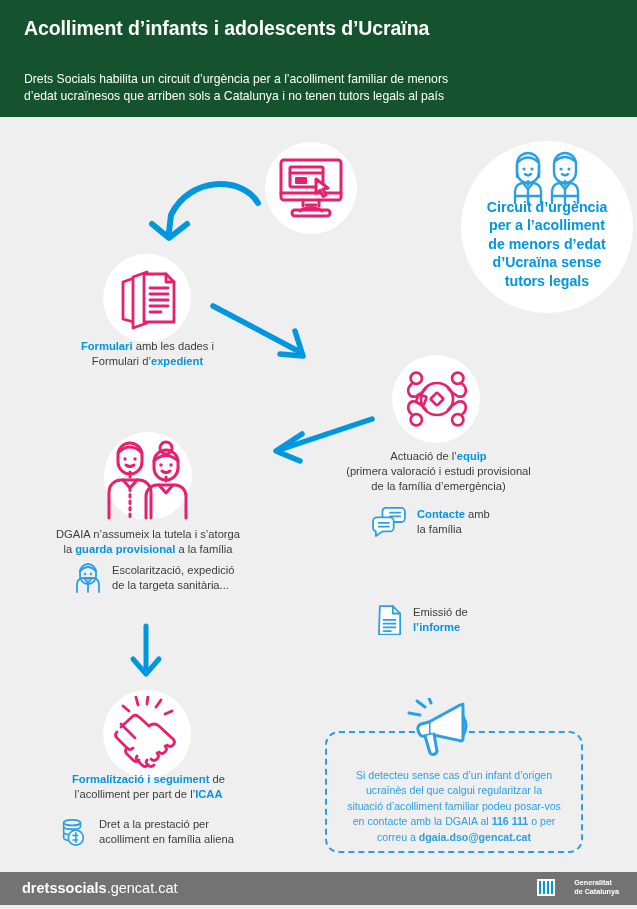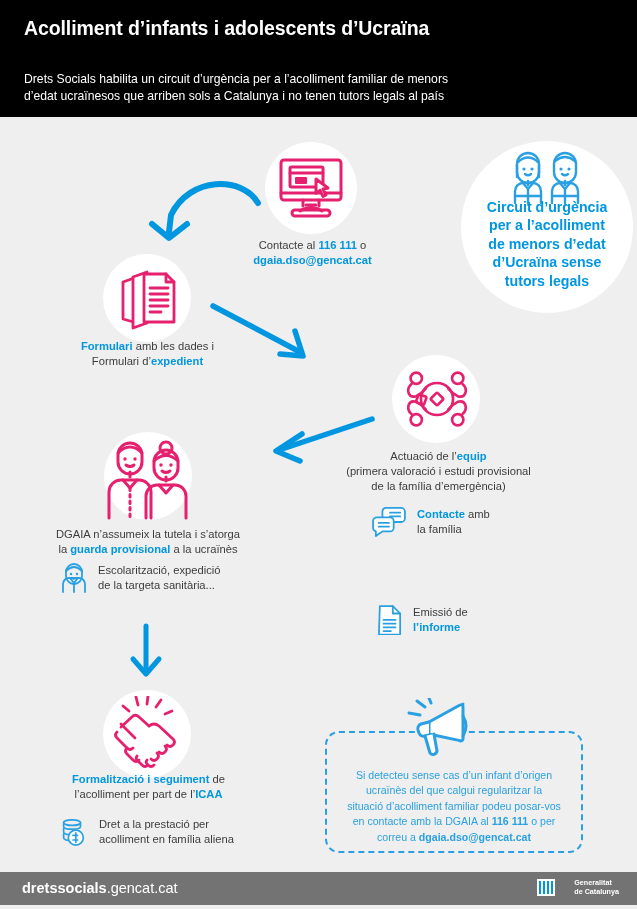--- a/index.html
+++ b/index.html
@@ -16,7 +16,7 @@
   
   .header{
     position:absolute;left:0;top:0;width:637px;height:117px;
-    background:#000000;
+    background:#14532d;
   }
   .header-title{
     position:absolute;left:24px;top:16px;width:520px;

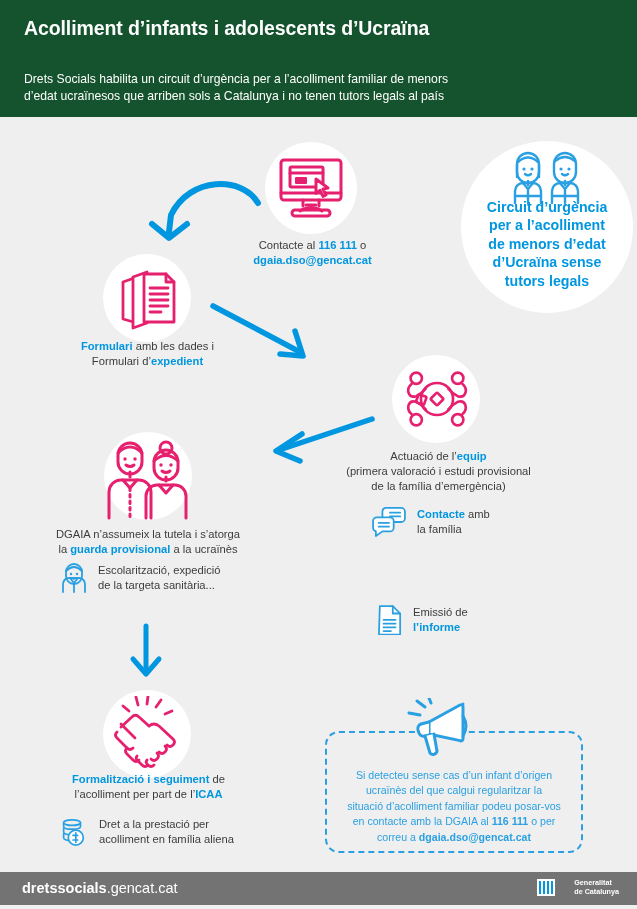--- a/index.html
+++ b/index.html
@@ -153,10 +153,6 @@
       <rect x="14" y="55" width="38" height="6" rx="3"></rect>
       <path d="M28 50 h10"></path>
     </svg>
-  </div>
-  <div class="cap" style="left:225px;top:238px;width:175px;">
-    <span>Contacte al </span><b>116 111</b><span> o</span><br>
-    <b>dgaia.dso@gencat.cat</b>
   </div>
 
   <div style="position:absolute;left:140px;top:170px;">

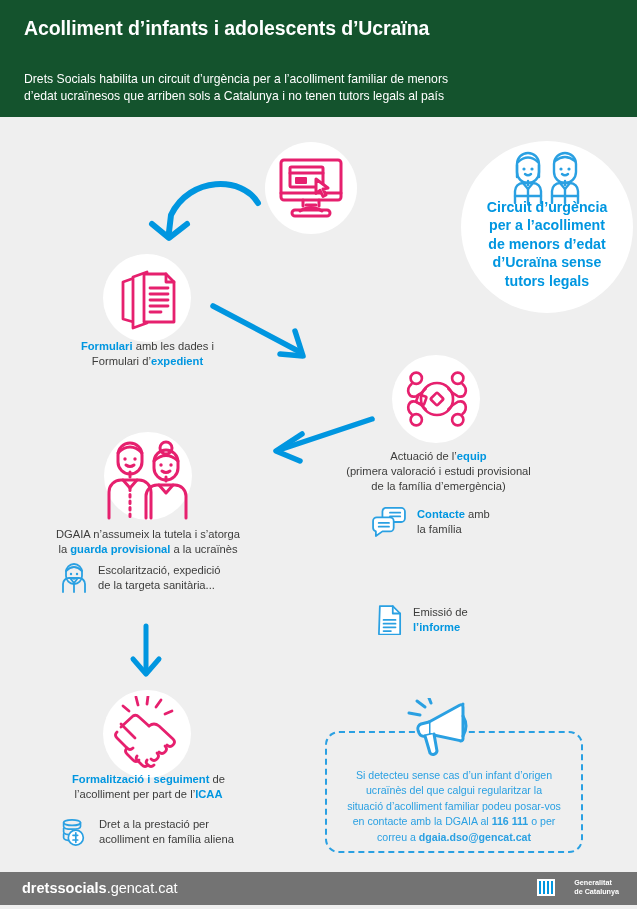--- a/index.html
+++ b/index.html
@@ -244,7 +244,7 @@
   </div>
   <div class="cap" style="left:24px;top:527px;width:248px;">
     <span>DGAIA n’assumeix la tutela i s’atorga</span><br>
-    <span>la </span><b>guarda provisional</b><span> a la ucraïnès</span>
+    <span>la </span><b>guarda provisional</b><span> a la família</span>
   </div>
 
   <div class="bullet" style="left:61px;top:563px;">

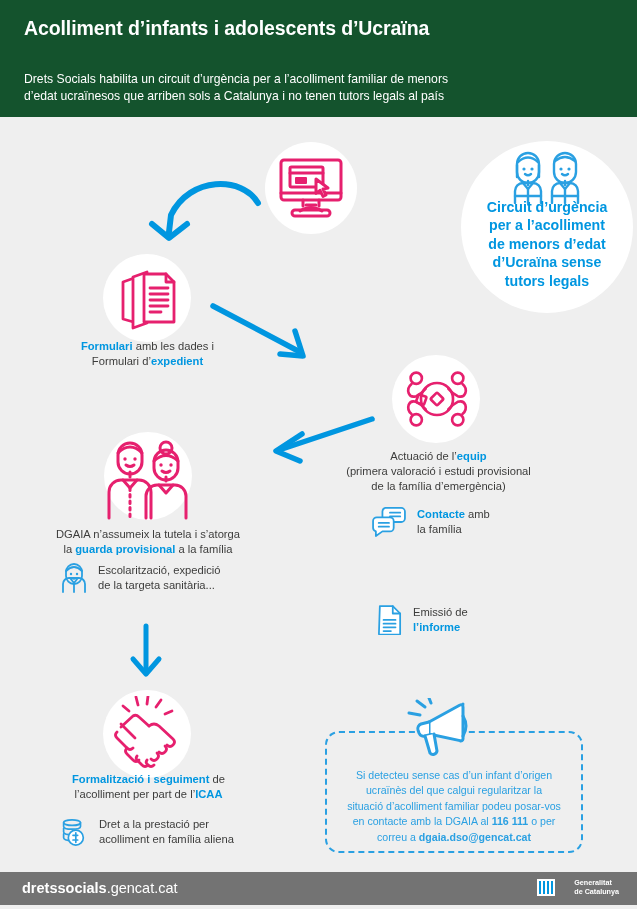--- a/index.html
+++ b/index.html
@@ -247,7 +247,7 @@
     <span>la </span><b>guarda provisional</b><span> a la família</span>
   </div>
 
-  <div class="bullet" style="left:61px;top:563px;">
+  <div class="bullet" style="left:75px;top:563px;">
     <span>
       <svg width="26" height="30" viewBox="0 0 26 30" fill="none" stroke="#2aa0e2" stroke-width="1.8" stroke-linecap="round" stroke-linejoin="round">
         <path d="M5 9 a8 8 0 0 1 16 0 v4 a8 8 0 0 1 -16 0 z"></path>

